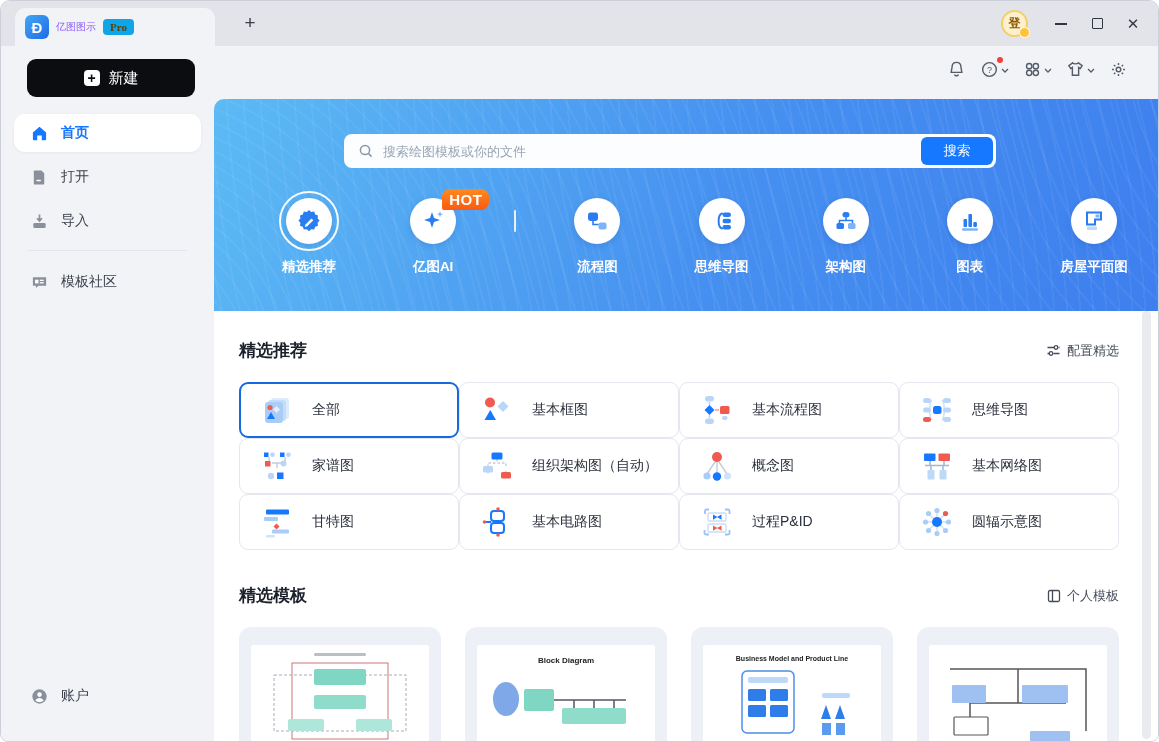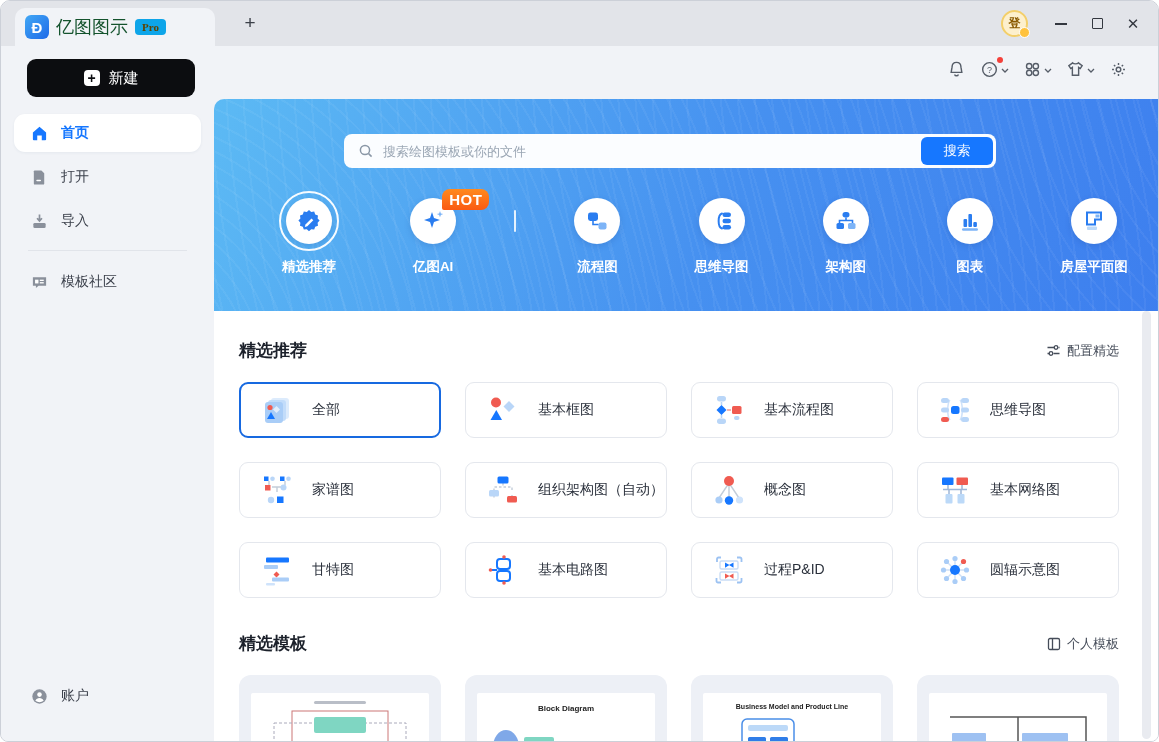--- a/index.html
+++ b/index.html
@@ -20,7 +20,7 @@
     background:linear-gradient(135deg,#41a8f5,#1f6ae8);
     color:#fff; font-weight:bold; font-size:15px; display:flex; align-items:center; justify-content:center;
   }
-  .tab-title { font-size:18px; color:#14532d; }
+  .tab-title { font-size:10px; color:#8b5cf6; }
   .pro-badge { background:#0ea5e9; color:#5f4200; font-size:11px; font-weight:bold; border-radius:4px; padding:2px 7px;font-family:Liberation Serif, serif; }
   .newtab { position:absolute; left:236px; top:9px; width:26px; height:26px; font-size:19px; color:#3c4049; display:flex; align-items:center; justify-content:center; cursor:pointer; }
   .win-cluster { position:absolute; right:10px; top:0; height:45px; display:flex; align-items:center; gap:6px; }

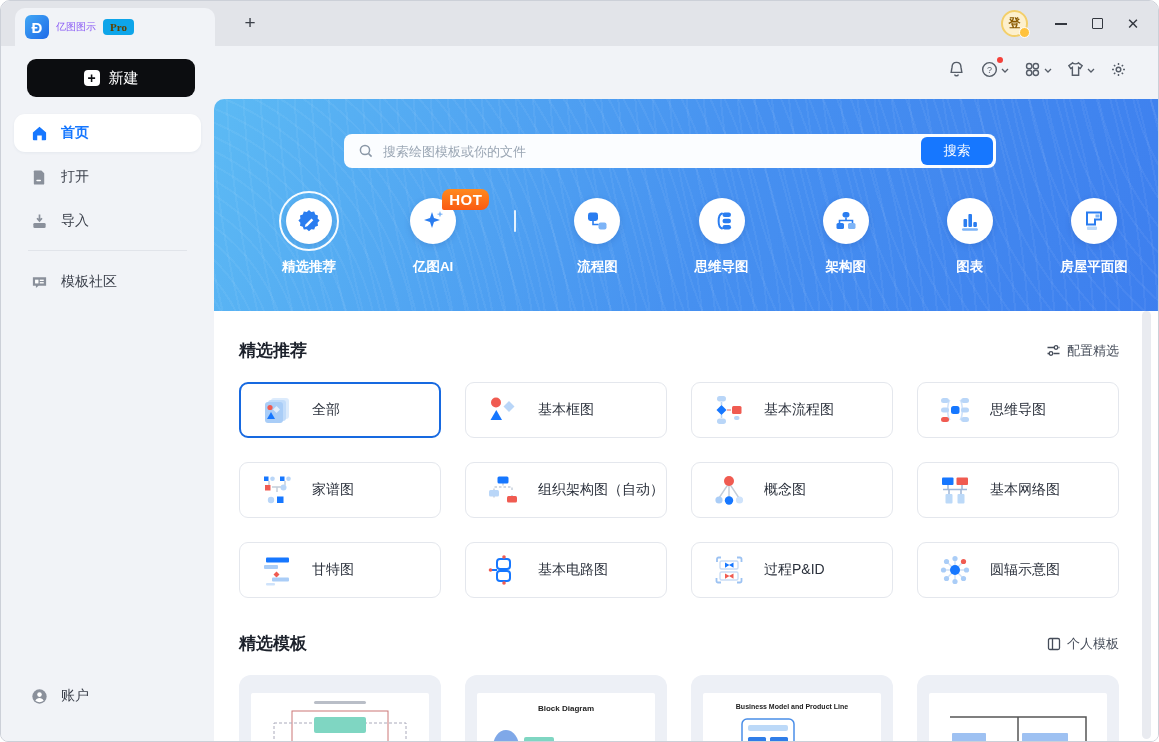--- a/index.html
+++ b/index.html
@@ -72,7 +72,7 @@
   .secthead { display:flex; align-items:center; justify-content:space-between; margin-top:28px; }
   .secttitle { font-size:17px; font-weight:bold; color:#1b202a; }
   .sectaction { display:flex; align-items:center; gap:6px; font-size:13px; color:#454c59; cursor:pointer; }
-  .cardgrid { margin-top:20px; display:grid; grid-template-columns:repeat(4,1fr); gap:24px; }
+  .cardgrid { margin-top:20px; display:grid; grid-template-columns:repeat(4,1fr); }
   .card { height:56px; background:#fff; border:1px solid #e4e7ed; border-radius:9px; display:flex; align-items:center; padding-left:20px; gap:18px; cursor:pointer; }
   .card.sel { border:2px solid #1769e0; padding-left:19px; }
   .cardlabel { font-size:14px; color:#2b313c; }

